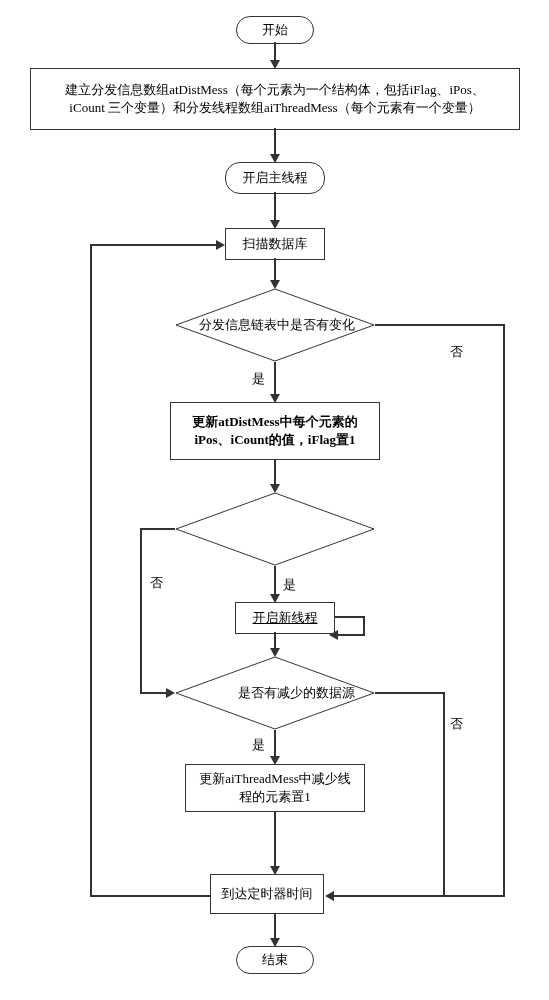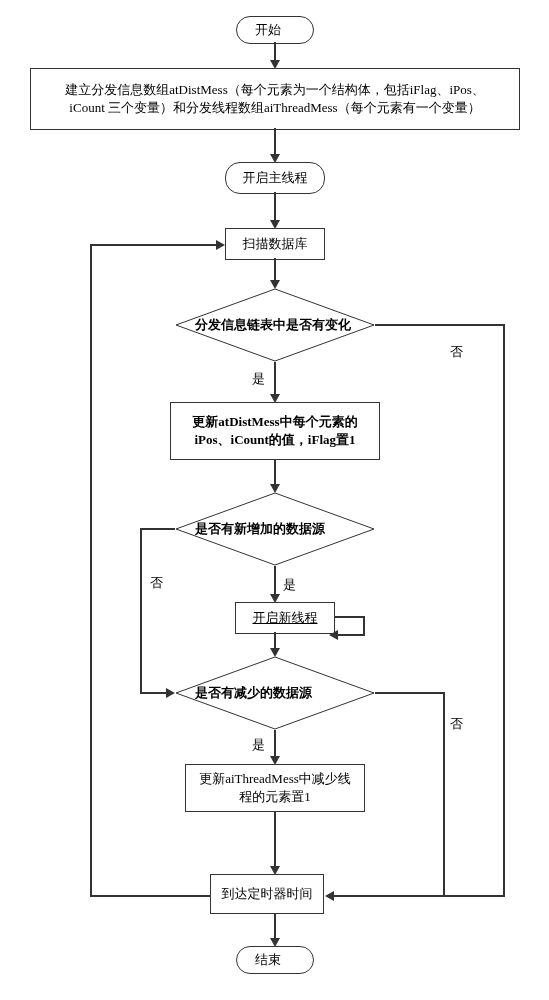--- a/index.html
+++ b/index.html
@@ -17,6 +17,7 @@
       border-radius: 20px;
       display: flex;
       align-items: center;
+      justify-content: center;
       background: #fff;
       padding: 4px 18px;
     }

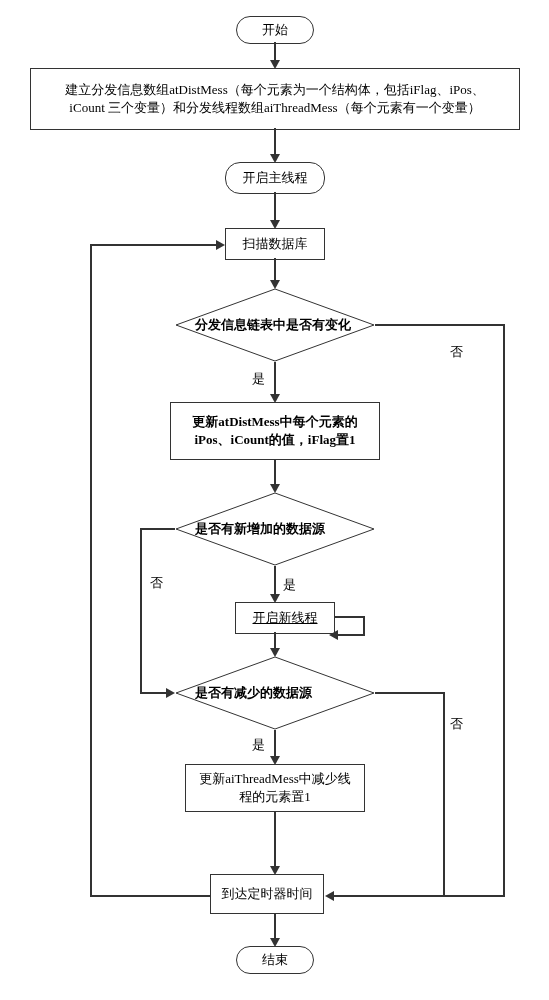--- a/index.html
+++ b/index.html
@@ -39,8 +39,7 @@
       position: absolute;
       display: flex;
       align-items: center;
-      justify-content: flex-start;
-      font-weight: bold;
+      justify-content: flex-end;
     }
     .decision svg {
       position: absolute;

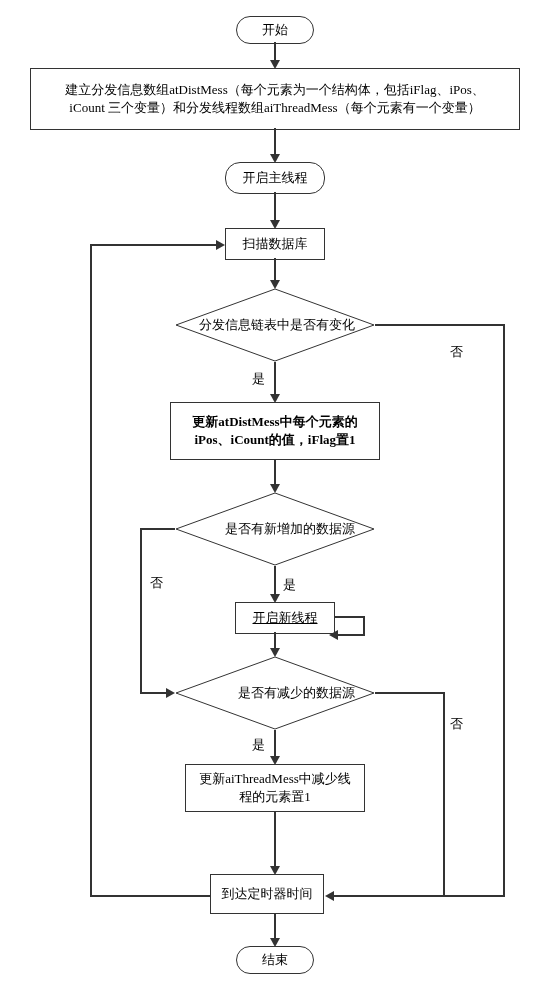--- a/index.html
+++ b/index.html
@@ -142,7 +142,6 @@
   <svg viewBox="0 0 200 74">
       <polygon points="100,1 199,37 100,73 1,37" fill="#fff" stroke="#333"></polygon>
     </svg>
-  <div class="decision-label">是否有新增加的数据源</div>
 </div>
 
 <div class="arrow-line" style="left:274px; top:566px; width:2px; height:30px;"></div>

